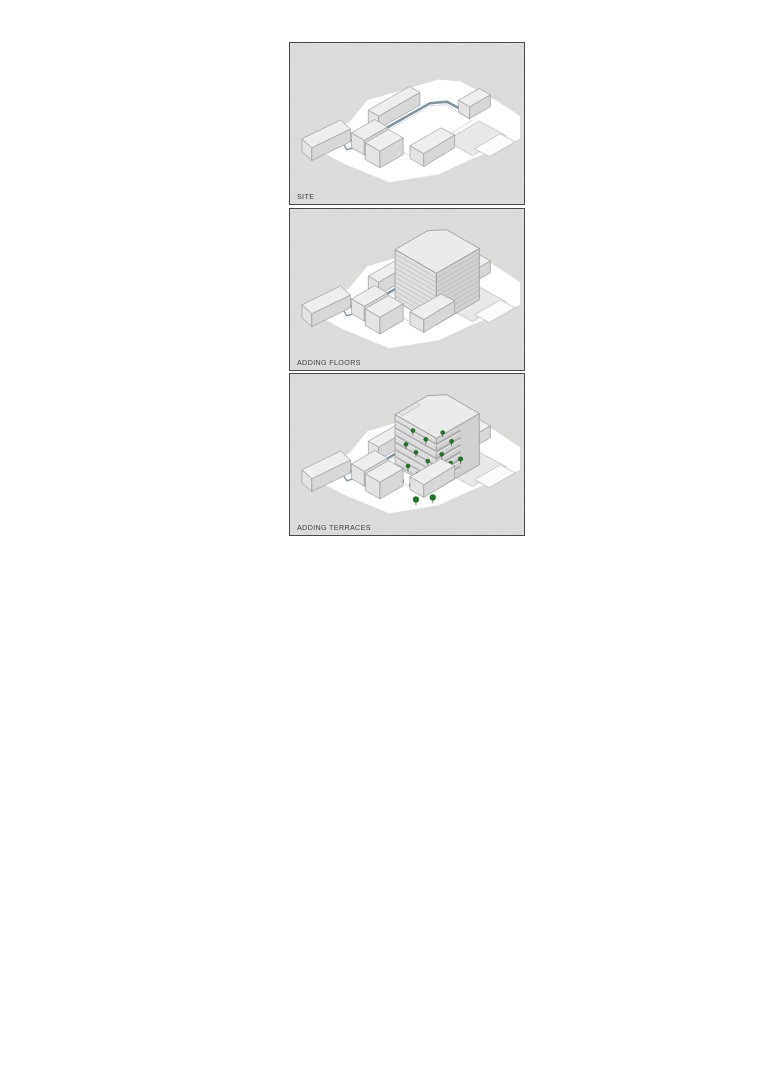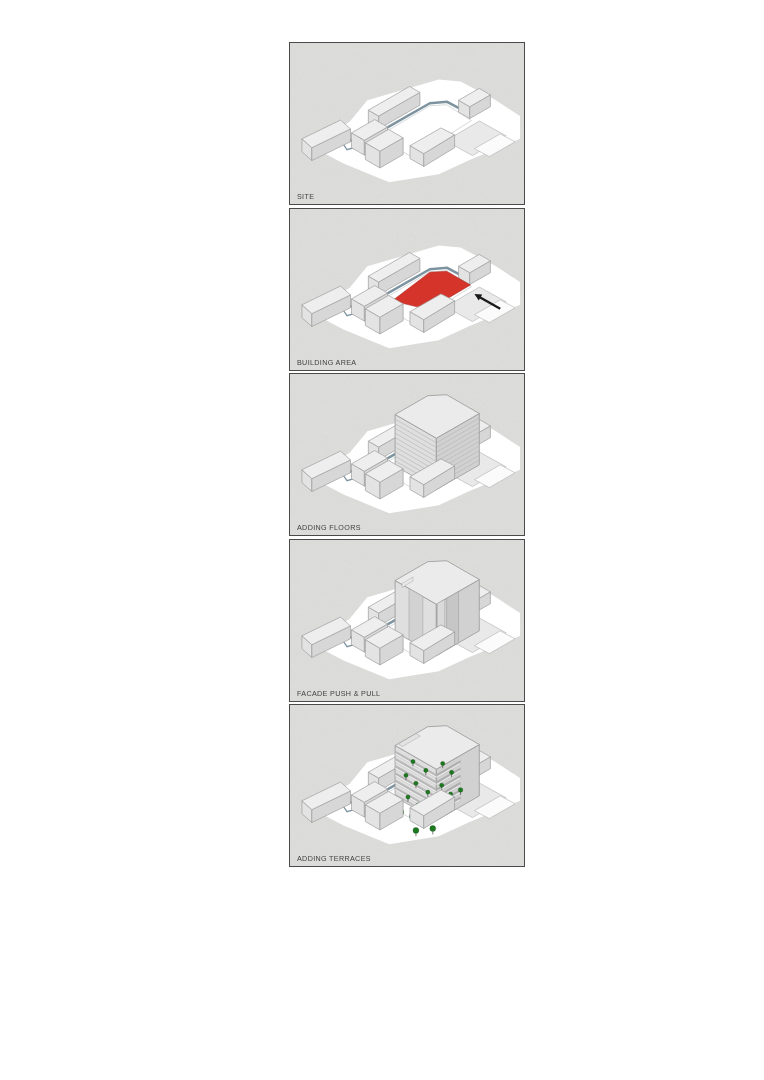--- a/index.html
+++ b/index.html
@@ -124,19 +124,6 @@
     <div class="panel-label">SITE</div>
   </section>
 
-  <section class="panel">
-    <svg class="scene" viewBox="0 0 236 163" preserveAspectRatio="none">
-      <rect class="noise" width="236" height="163" filter="url(#paper-noise)"></rect>
-      <use href="#g-site-back"></use>
-      <polygon class="red-area" points="103,93 141,64 158,63 182,77 160,90 153.9,86.5 146.1,91 152.2,94.5 128,99"></polygon>
-      <g>
-        <line class="arrow-line" x1="212" y1="101" x2="191" y2="89"></line>
-        <polygon class="arrow-head" points="186,86 193.85,86.47 190.35,92.53"></polygon>
-      </g>
-      <use href="#g-site-front"></use>
-    </svg>
-    <div class="panel-label">BUILDING AREA</div>
-  </section>
 
 
   <section class="panel">

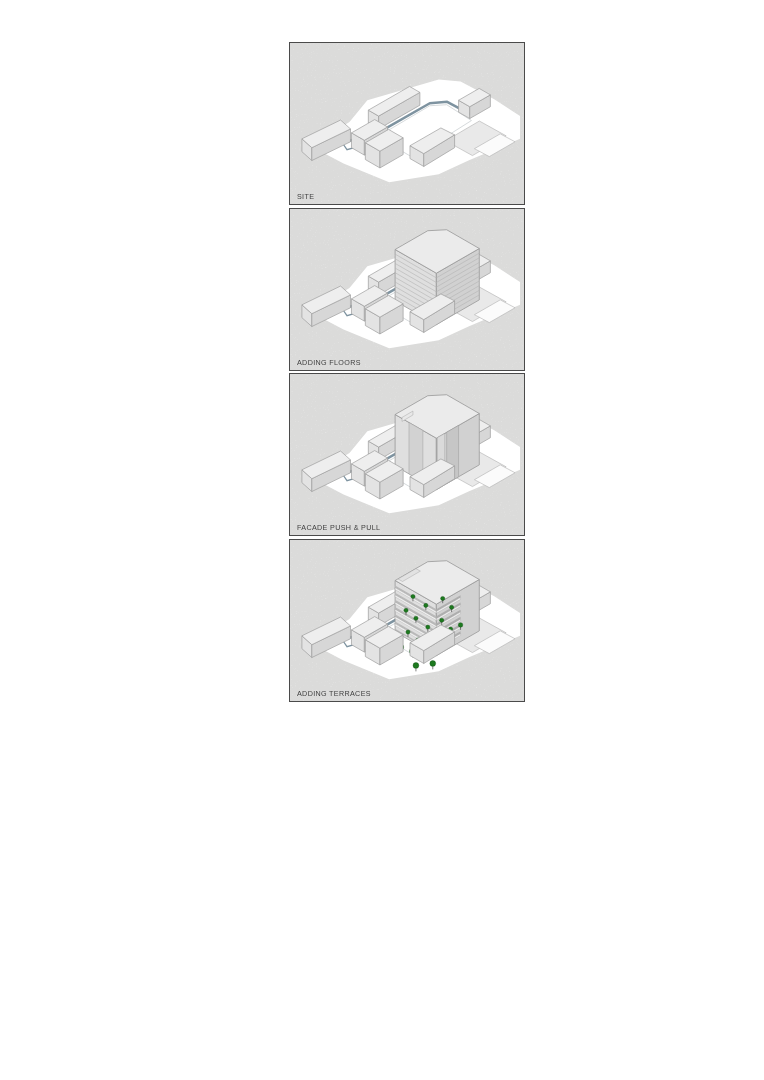--- a/index.html
+++ b/index.html
@@ -158,22 +158,6 @@
     <div class="panel-label">ADDING FLOORS</div>
   </section>
 
-  <section class="panel">
-    <svg class="scene" viewBox="0 0 236 163" preserveAspectRatio="none">
-      <rect class="noise" width="236" height="163" filter="url(#paper-noise)"></rect>
-      <use href="#g-site-back"></use>
-      <use href="#g-tower"></use>
-      <g>
-        <polygon class="strip-rec-l" points="120,49.1 134,57.2 134,109.2 120,101.1"></polygon>
-        <polygon class="strip-rec-r" points="158,59 170,52.1 170,104.1 158,111"></polygon>
-        <polygon class="strip-pull" points="148.6,64.4 156,60.2 156,112.2 148.6,116.4"></polygon>
-        <polygon class="step" points="113,44 124,37.5 124,41.5 113,48"></polygon>
-        <polygon class="notch" points="141.5,113.5 147.6,117 153.7,113.5 153.7,104 147.6,107.5 141.5,104"></polygon>
-      </g>
-      <use href="#g-site-front"></use>
-    </svg>
-    <div class="panel-label">FACADE PUSH &amp; PULL</div>
-  </section>
 
   <section class="panel">
     <svg class="scene" viewBox="0 0 236 163" preserveAspectRatio="none">

